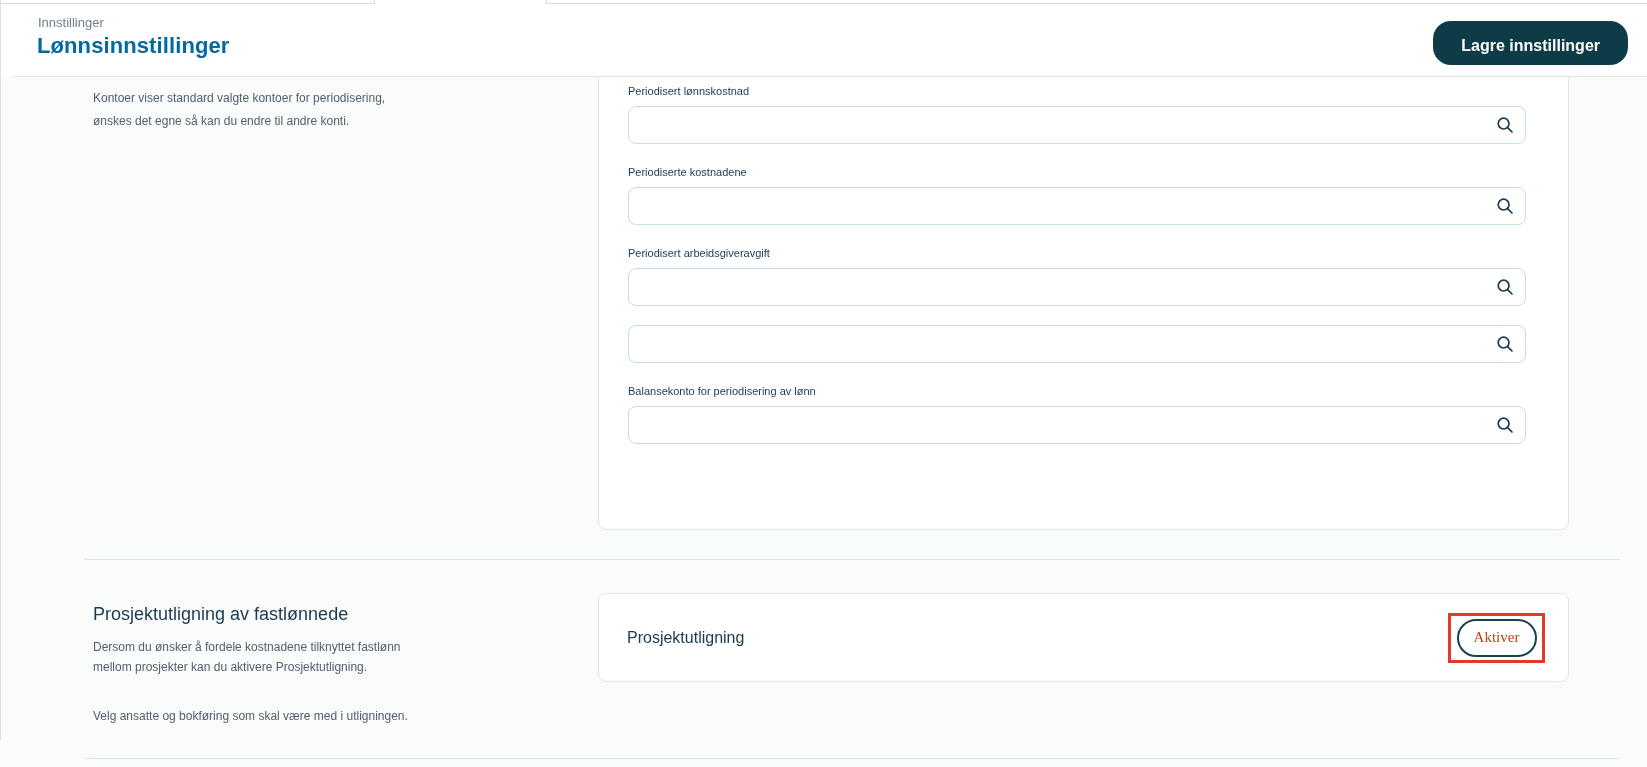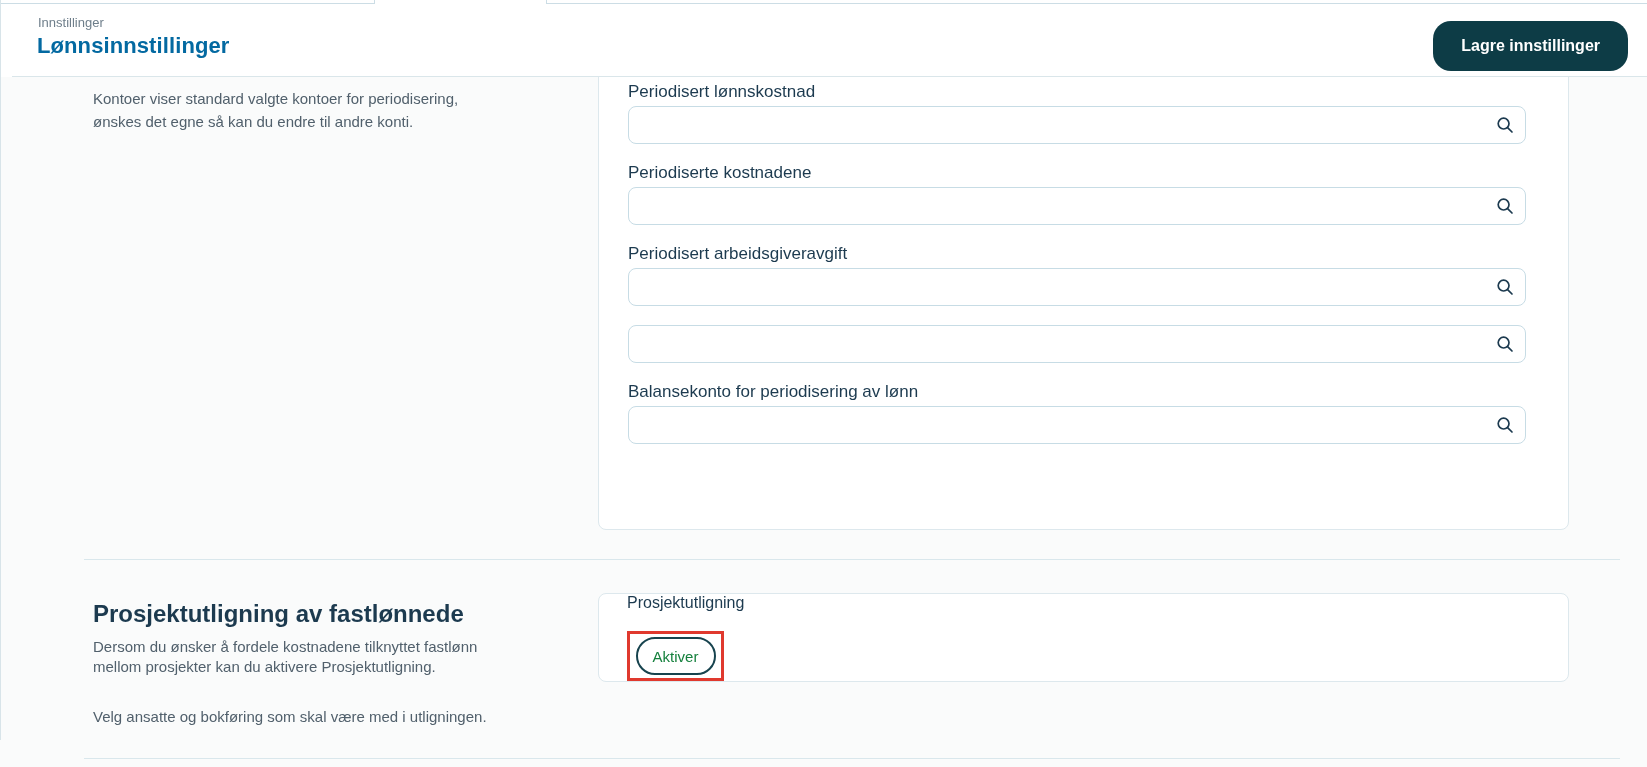--- a/index.html
+++ b/index.html
@@ -24,7 +24,7 @@
     border-bottom:1px solid #dae6ea; z-index:10; }
   .breadcrumb { position:absolute; left:26px; top:15px; font-size:13px; color:#6e7e8a; }
   .page-title { position:absolute; left:25px; top:33px; font-size:22px; font-weight:600; color:#0369a1; letter-spacing:.1px; }
-  .save-btn { position:absolute; right:19px; top:21px; height:50px; padding:16px 28px;
+  .save-btn { position:absolute; right:19px; top:21px; height:44px; padding:16px 28px;
     background:#0d3c46; color:#fff; border:none; border-radius:18px;
     font-family:inherit; font-size:16px; font-weight:600; cursor:pointer; }
 

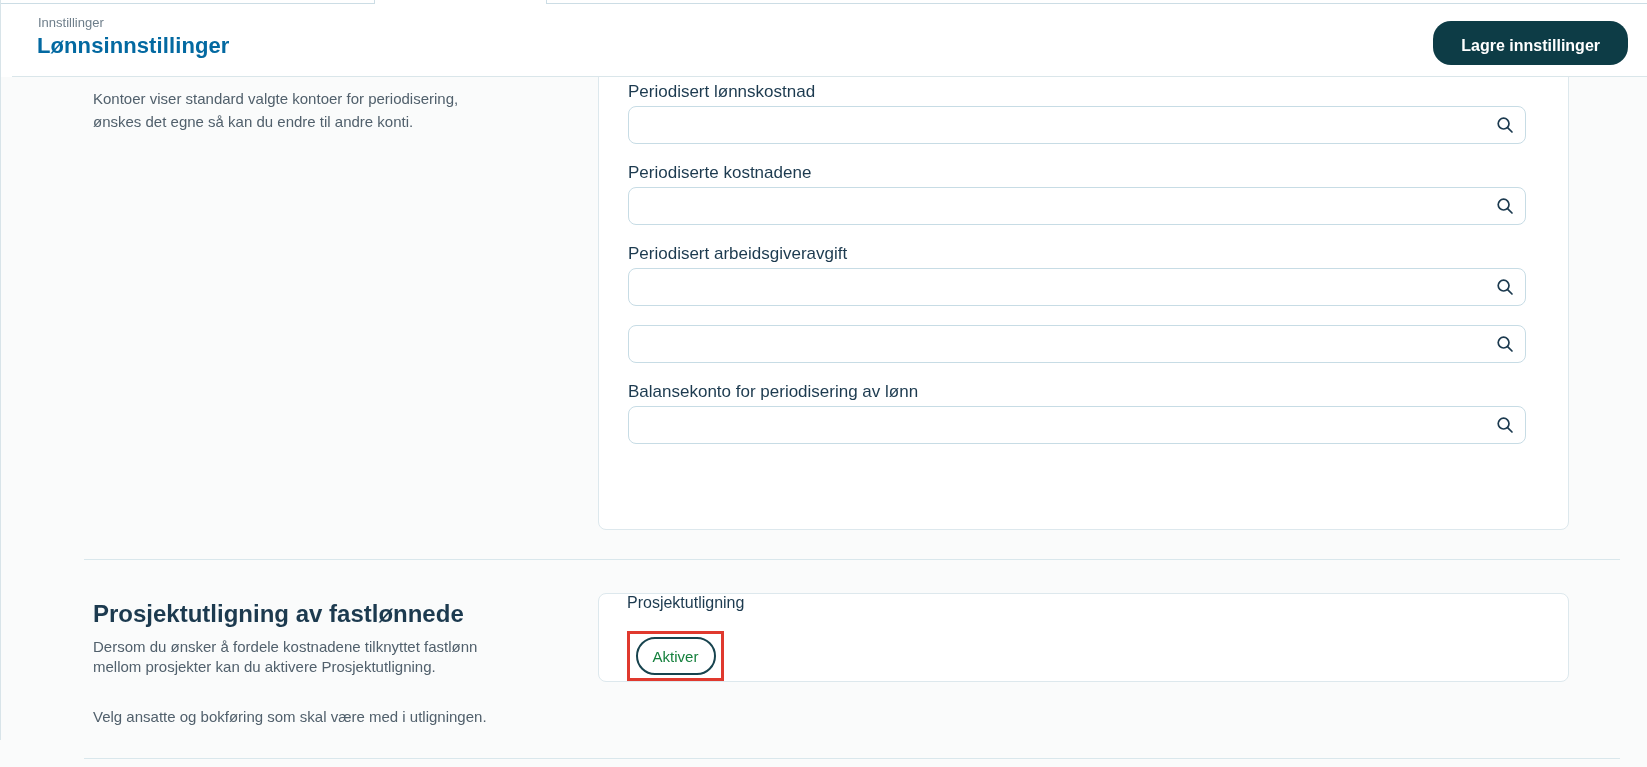--- a/index.html
+++ b/index.html
@@ -31,7 +31,7 @@
   
   .content { position:absolute; top:77px; left:0; right:0; bottom:0; background:#fafbfb; overflow:hidden; }
 
-  .left-col { position:absolute; left:93px; width:460px; font-size:15px; line-height:23px; color:#51606c; }
+  .left-col { position:absolute; left:93px; width:460px; font-size:12px; line-height:23px; color:#51606c; }
   .left-col p { white-space:pre-line; margin-bottom:23px; }
   .col1 { top:10px; }
 

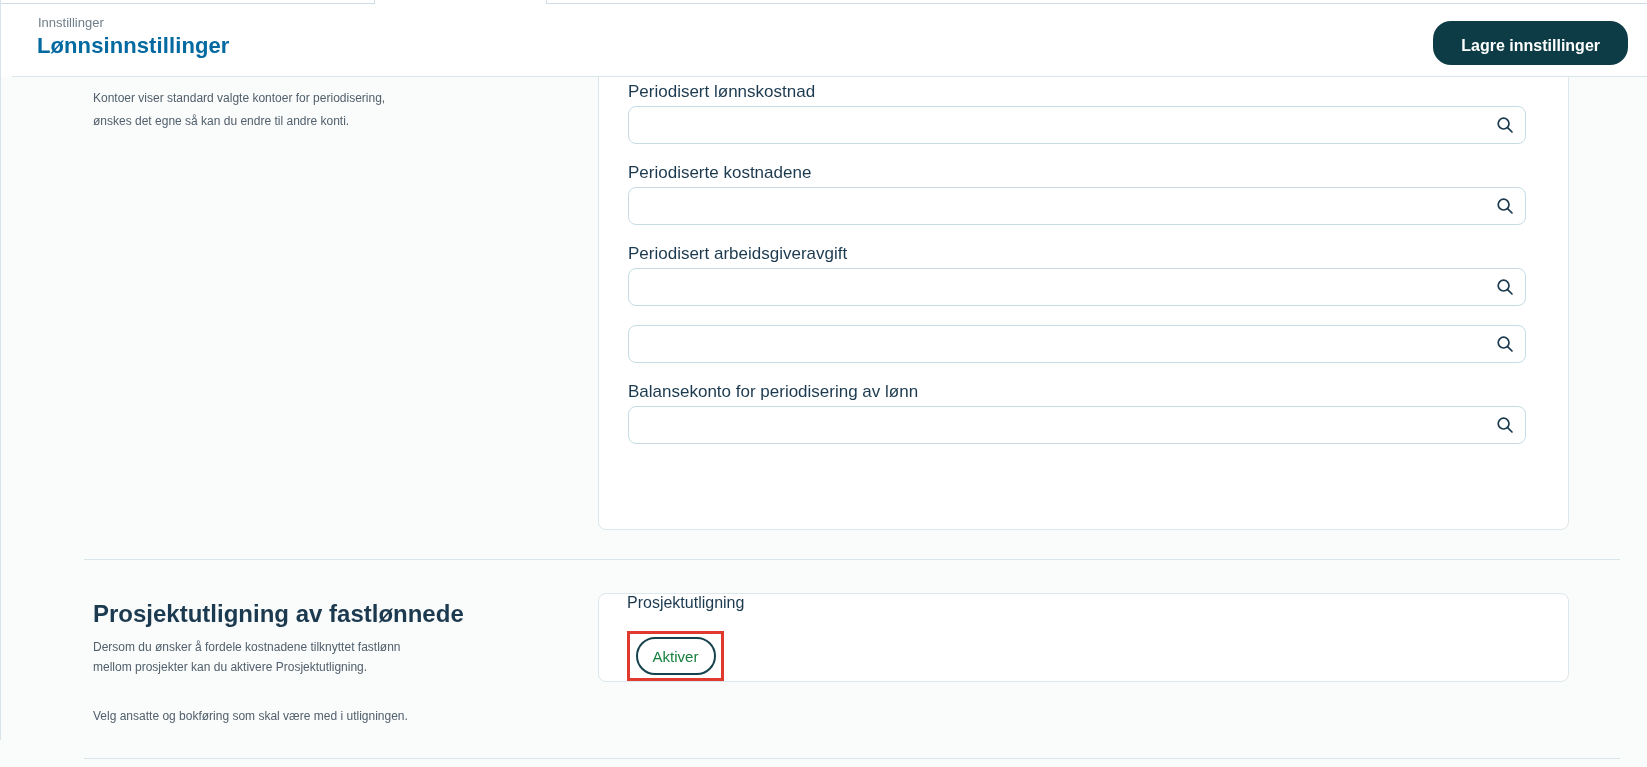--- a/index.html
+++ b/index.html
@@ -39,7 +39,7 @@
   .card { background:#fff; border:1px solid #dde8ed; border-radius:8px; }
   .accounts-card { position:absolute; left:598px; top:-12px; width:971px; height:465px;
     padding:16px 42px 0 29px; }
-  .field-label { display:block; font-size:17px; line-height:19px; color:#1c3a4f; margin-bottom:5px; }
+  .field-label { display:block; font-size:11px; line-height:19px; color:#1c3a4f; margin-bottom:5px; }
   .input-wrap { position:relative; height:38px; margin-bottom:19px; }
   .input-wrap input { width:100%; height:38px; border:1px solid #c7dce5; border-radius:8px;
     background:#fff; padding:0 40px 0 12px; font-family:inherit; font-size:15px; color:#1c3a4f; outline:none; }

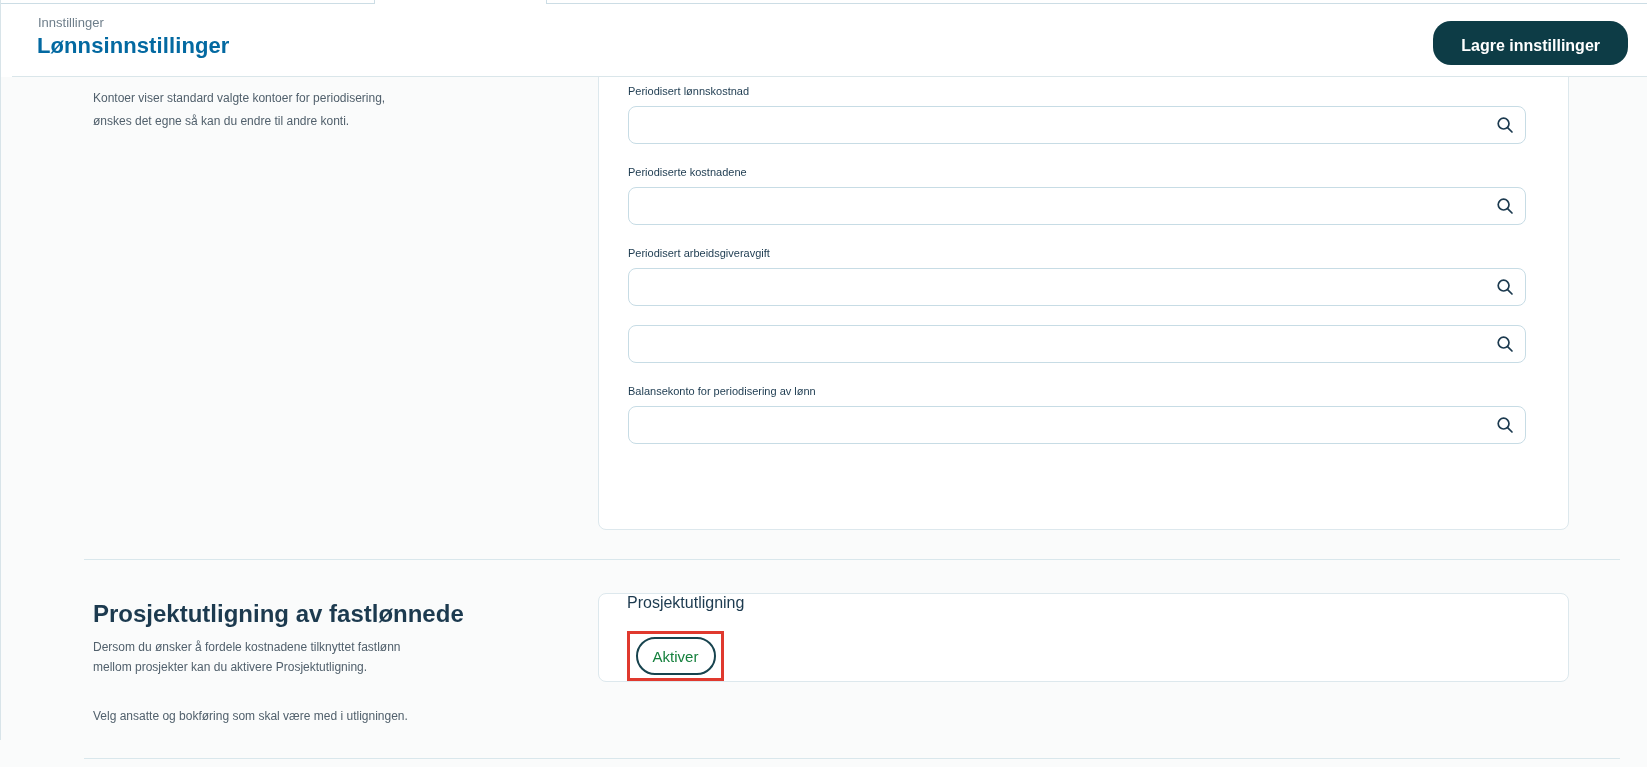--- a/index.html
+++ b/index.html
@@ -50,8 +50,8 @@
   .divider-2 { top:681px; }
 
   
-  .section-heading { position:absolute; left:93px; top:524px; font-size:24px; line-height:26px;
-    font-weight:700; color:#1c3a4f; }
+  .section-heading { position:absolute; left:93px; top:524px; font-size:18px; line-height:26px;
+    font-weight:400; color:#1c3a4f; }
   .col2a { top:560px; }
   .col2a p { line-height:20px; }
   .col2b { top:628px; }

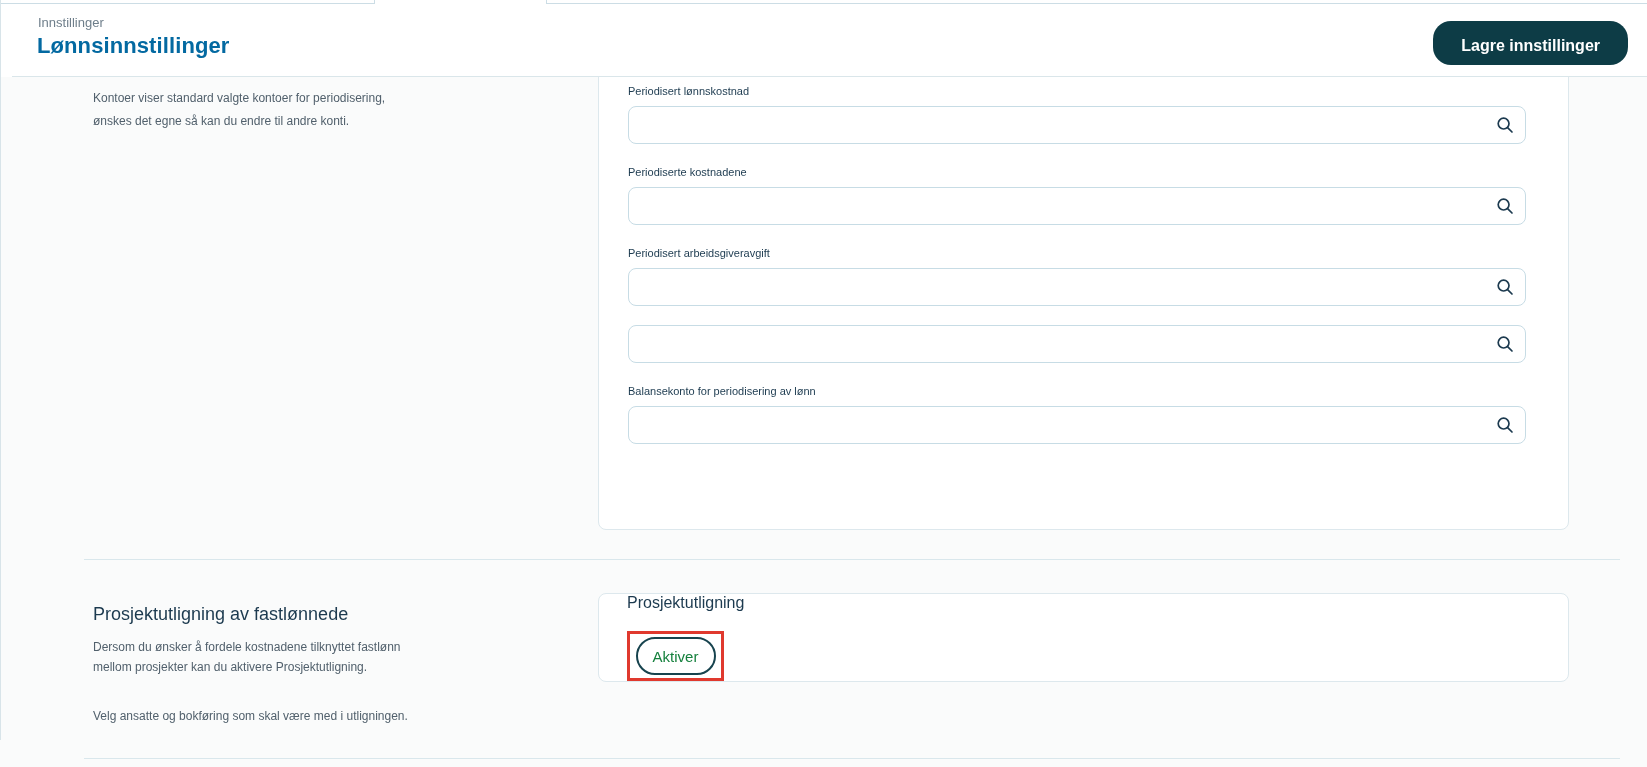--- a/index.html
+++ b/index.html
@@ -57,8 +57,8 @@
   .col2b { top:628px; }
 
   .project-card { position:absolute; left:598px; top:516px; width:971px; height:89px;
-    display:flex; align-items:flex-start; justify-content:space-between;
-    padding-left:28px; padding-right:23px;flex-direction:column; }
+    display:flex; align-items:center; justify-content:space-between;
+    padding-left:28px; padding-right:23px; }
   .panel-label { font-size:16px; color:#1c3a4f; }
   .highlight-box { width:97px; height:50px; border:3px solid #e0392e;
     display:flex; align-items:center; justify-content:center; }

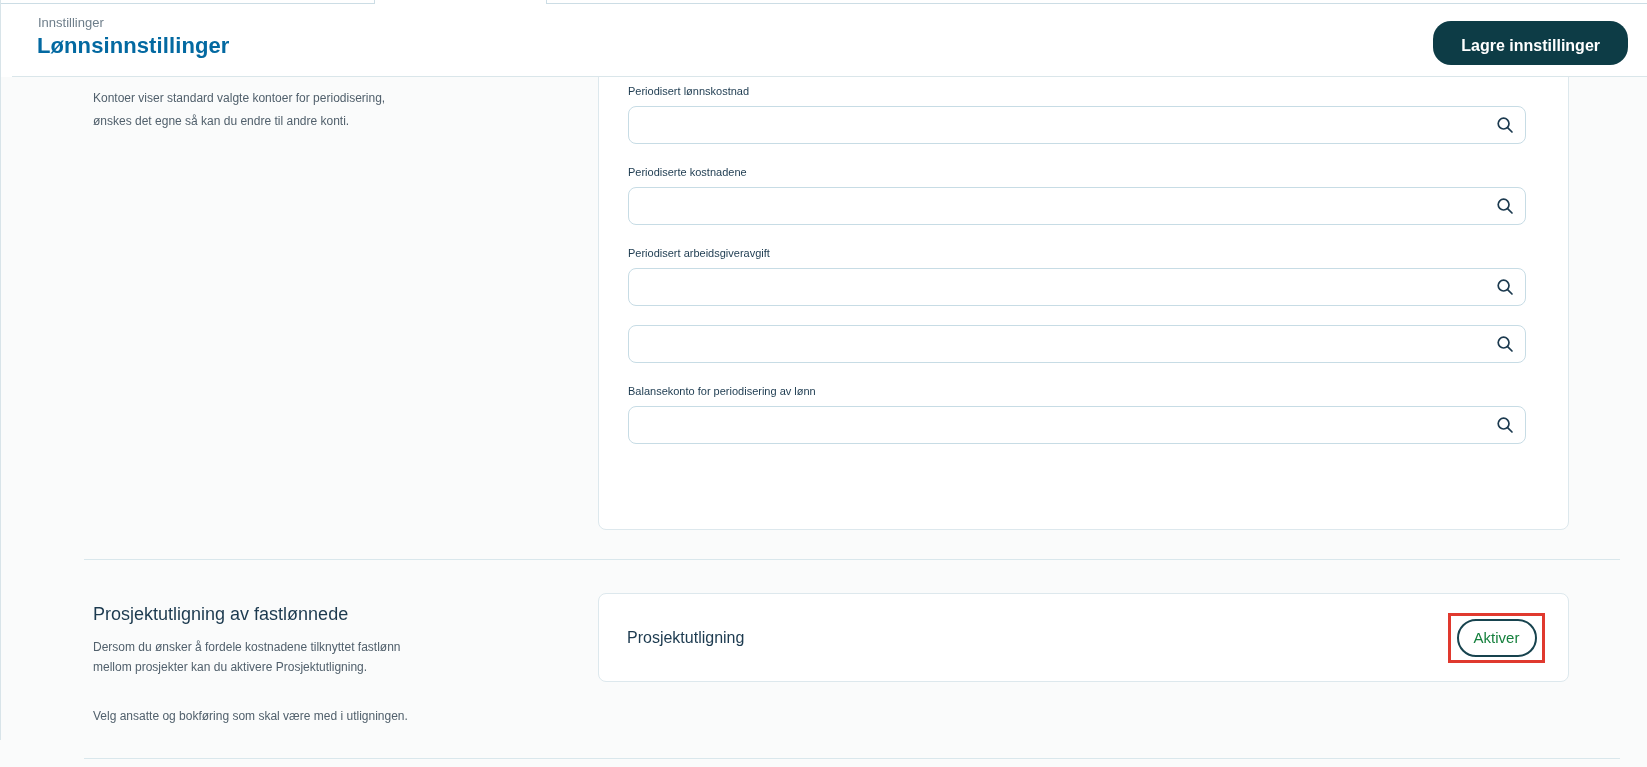--- a/index.html
+++ b/index.html
@@ -63,7 +63,7 @@
   .highlight-box { width:97px; height:50px; border:3px solid #e0392e;
     display:flex; align-items:center; justify-content:center; }
   .activate-btn { height:38px; width:80px; background:#fff; border:2px solid #17434e;
-    border-radius:19px; font-family:Liberation Sans, sans-serif; font-size:15px; color:#15803d; cursor:pointer; }
+    border-radius:19px; font-family:Liberation Serif, serif; font-size:15px; color:#c2410c; cursor:pointer; }
 </style>
 </head>
 <body>

